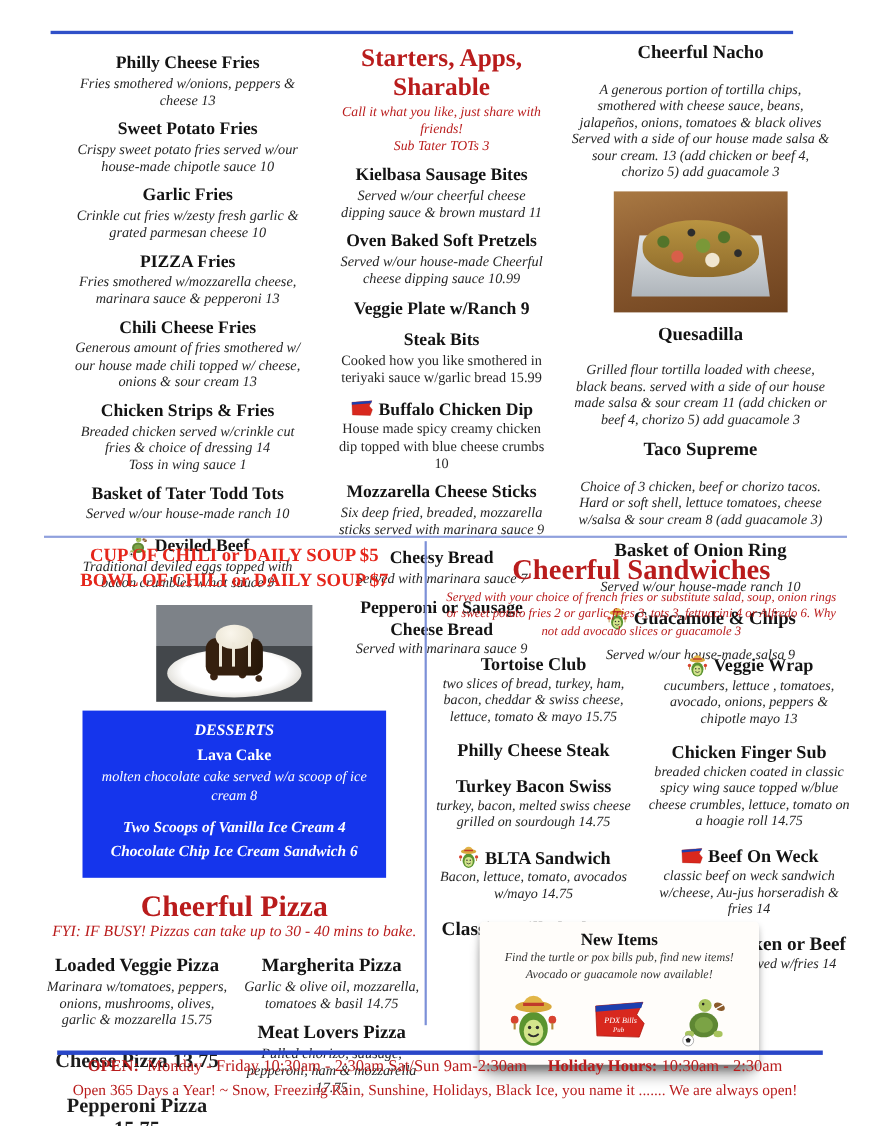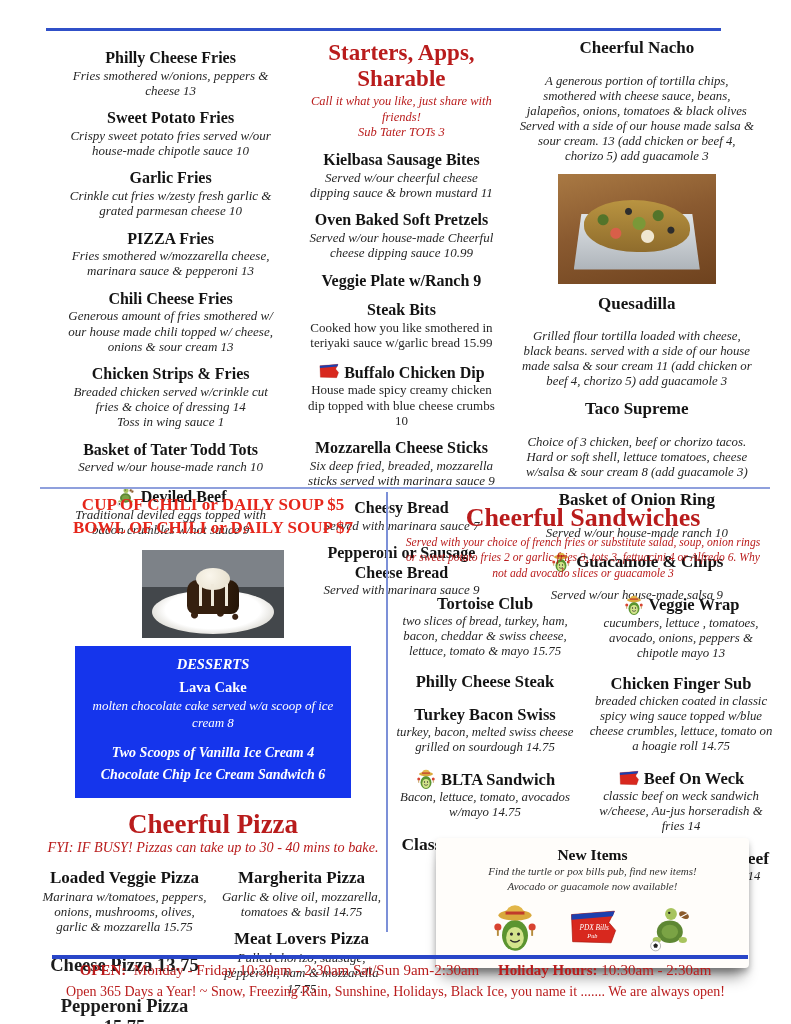--- a/index.html
+++ b/index.html
@@ -101,7 +101,7 @@
   .sw { margin-bottom:13px; }
 
   
-  .new-items { left:436px; top:838px; width:313px; height:130px; background:#fffdfa;
+  .new-items { left:436px; top:838px; width:254px; height:130px; background:#fffdfa;
     border-radius:4px; text-align:center; padding-top:8px;
     box-shadow:0 4px 6px rgba(0,0,0,0.25), 0 14px 14px -6px rgba(0,0,0,0.45); }
   .ni-title { font-size:15.5px; font-weight:bold; color:#111; }

